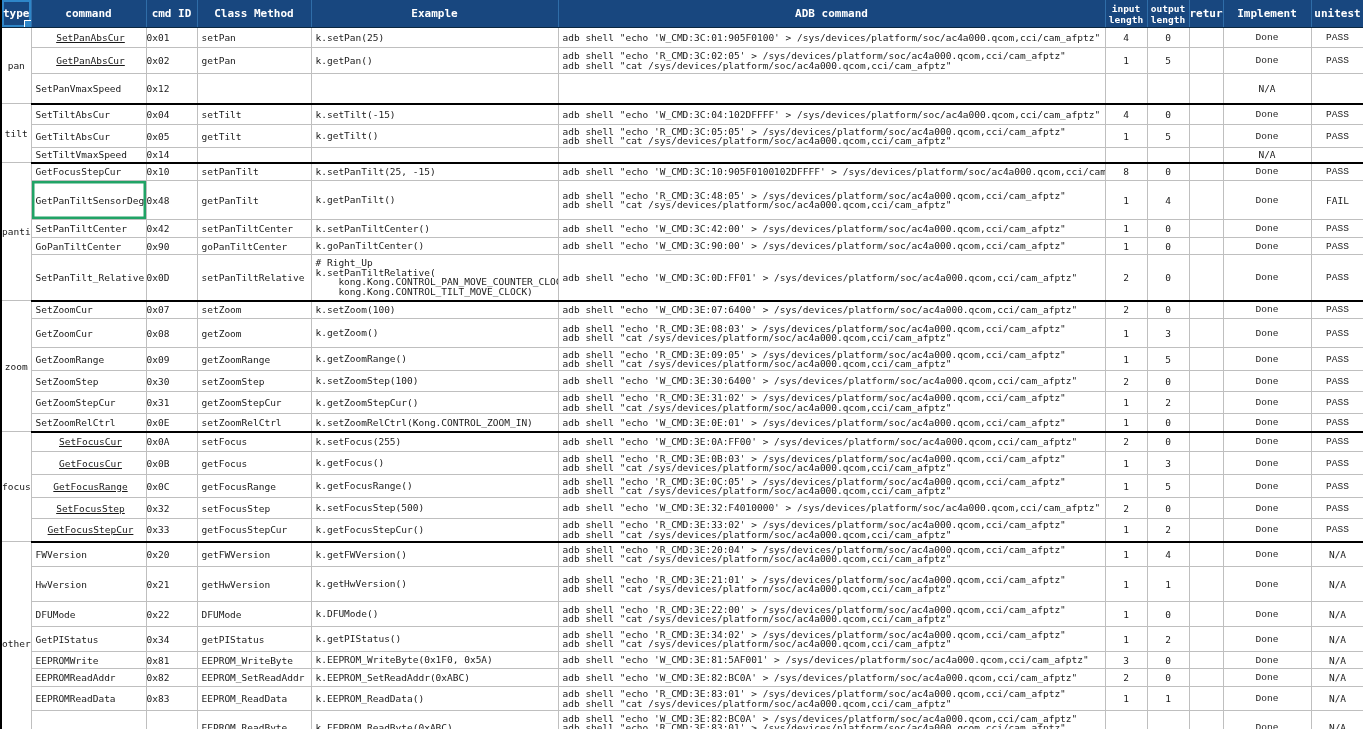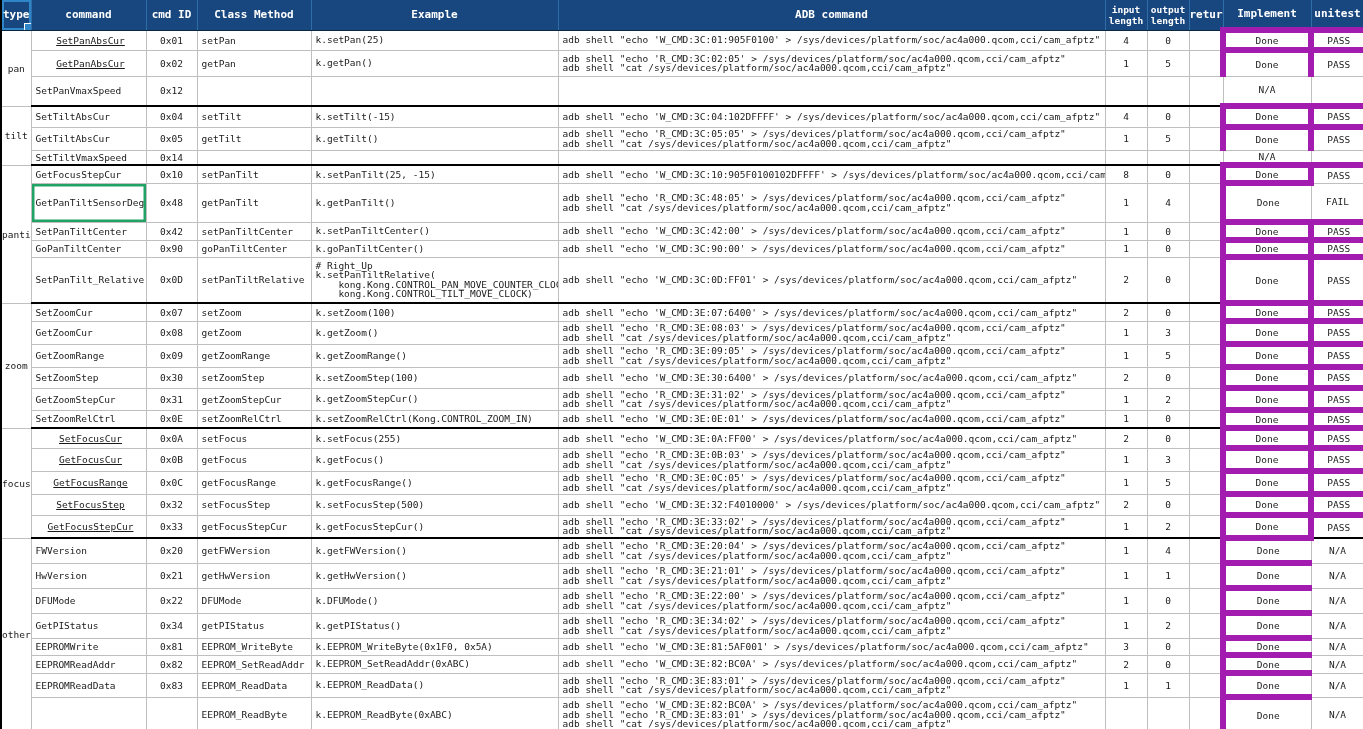--- a/index.html
+++ b/index.html
@@ -29,7 +29,7 @@
   td.cmd { padding-left:4px; white-space:nowrap; }
   td.cmd.u { text-decoration:underline;text-align:center; }
   td.cmd.marked { box-shadow: inset 0 0 0 2.5px #21A366; }
-  td.cmdid { text-align:center; }
+  td.cmdid { }
   td.method { color:#54A3DC; font-size:10.5px; padding-left:4px; white-space:nowrap; }
   td.ex, td.adb { font-size:7.5px; line-height:9.5px; white-space:pre; padding:1px 0 1px 4px; color:#222; }
   td.num { text-align:center; }

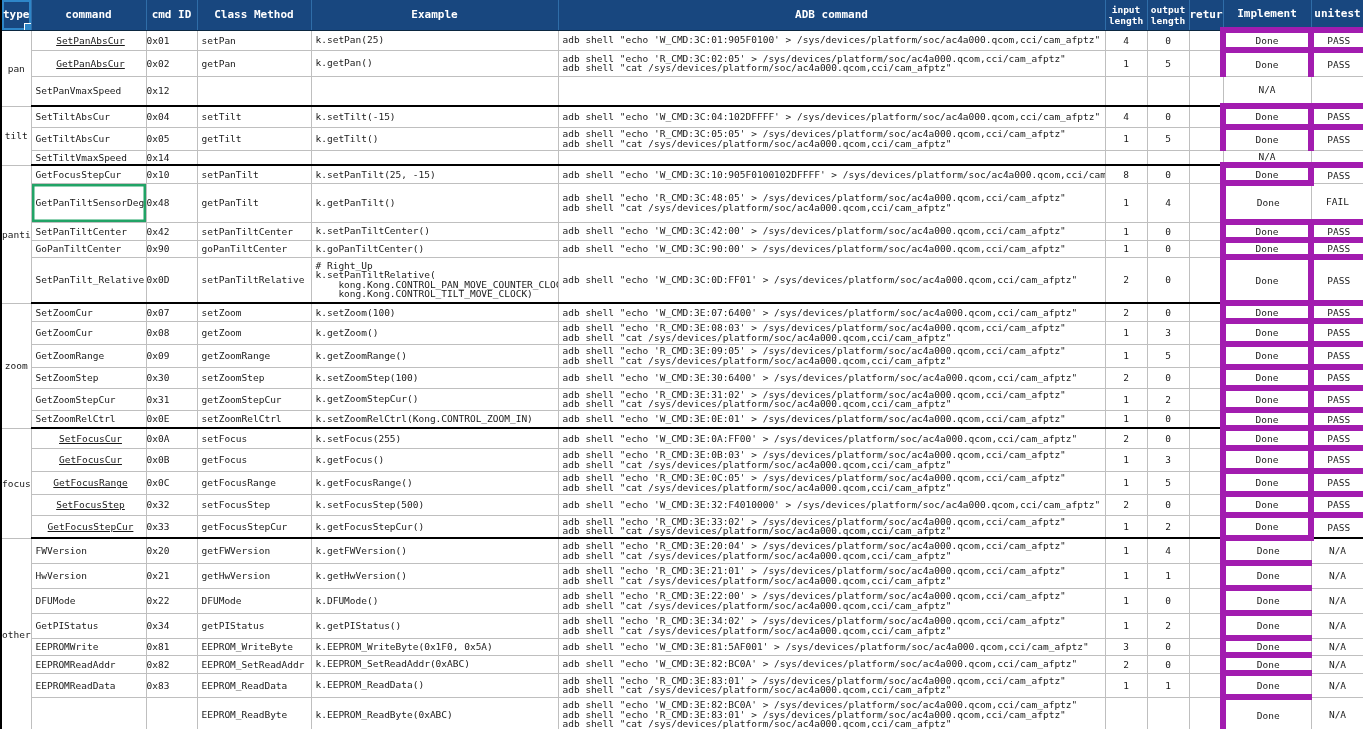--- a/index.html
+++ b/index.html
@@ -35,7 +35,7 @@
   td.num { text-align:center; }
   td.yellow { background:#FFFF00; }
   td.impl, td.unit { text-align:center; }
-  td.green { background:#6AA84F; border:6px solid #a21caf; }
+  td.green { background:#6AA84F; border:1px solid #a21caf;font-family:Liberation Mono, monospace; }
   td.red { background:#FF0000; border:1px solid #161616; }
 </style>
 </head>

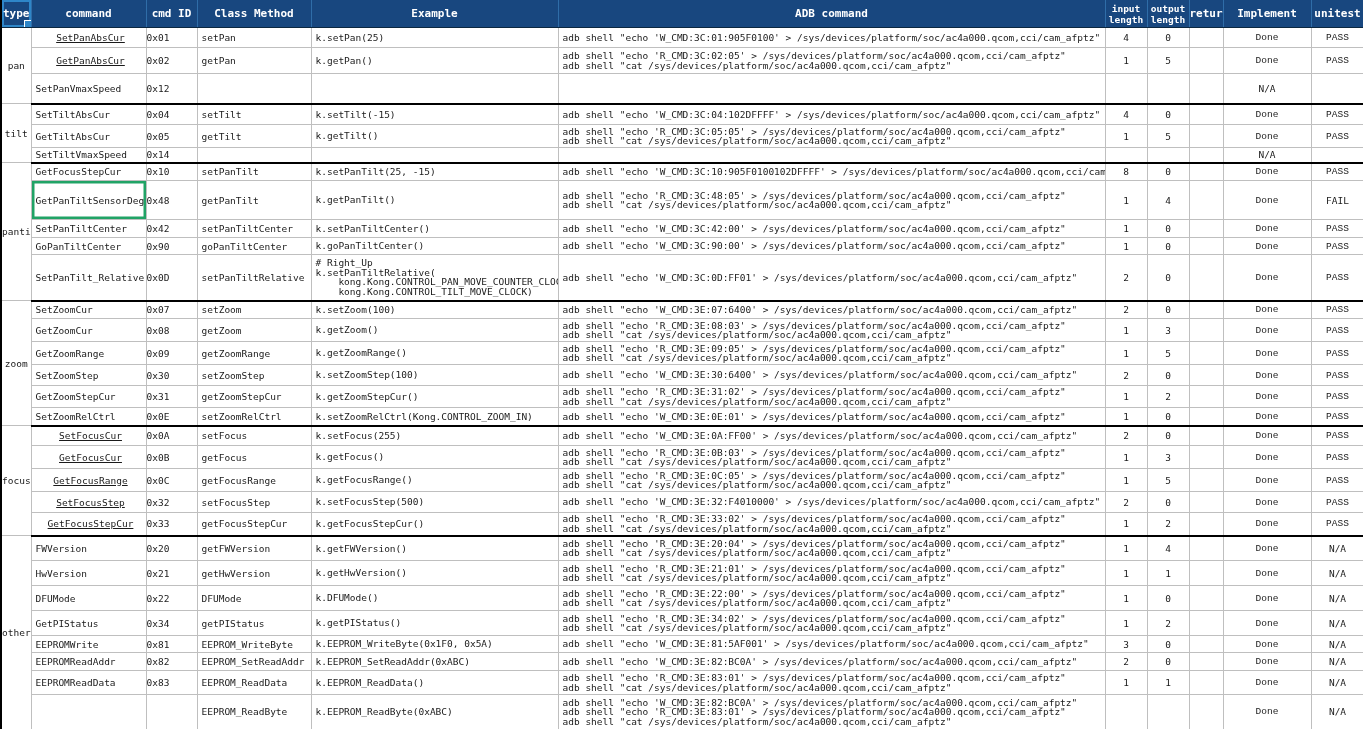--- a/index.html
+++ b/index.html
@@ -228,7 +228,7 @@
           <td class="impl green">Done</td>
           <td class="unit green">PASS</td>
         </tr>
-        <tr style="height: 23px; border-radius: 7px;">
+        <tr style="height: 29px; border-radius: 7px;">
           <td class="cmd">GetZoomCur</td>
           <td class="cmdid">0x08</td>
           <td class="method">getZoom</td>

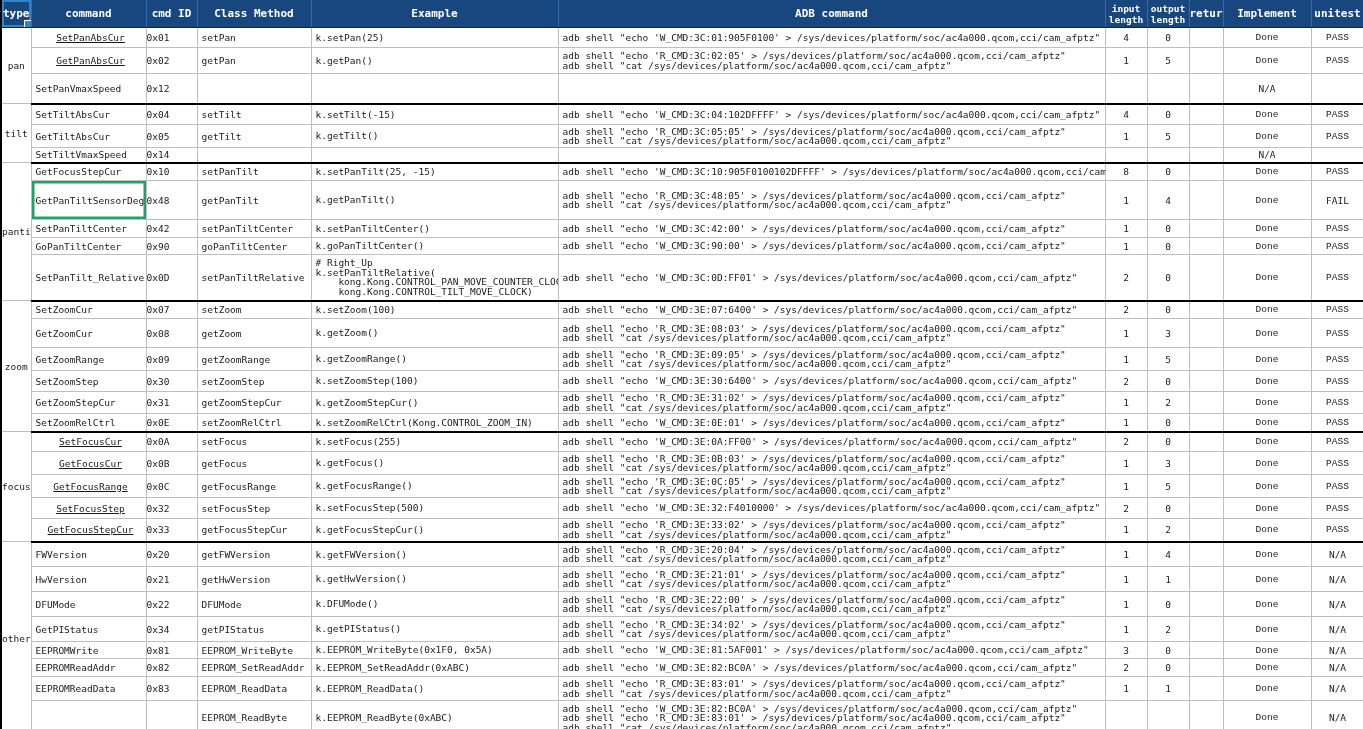--- a/index.html
+++ b/index.html
@@ -369,7 +369,7 @@
           <td class="impl green">Done</td>
           <td class="unit">N/A</td>
         </tr>
-        <tr style="height: 25px;">
+        <tr style="height: 35px;">
           <td class="cmd">HwVersion</td>
           <td class="cmdid">0x21</td>
           <td class="method">getHwVersion</td>

